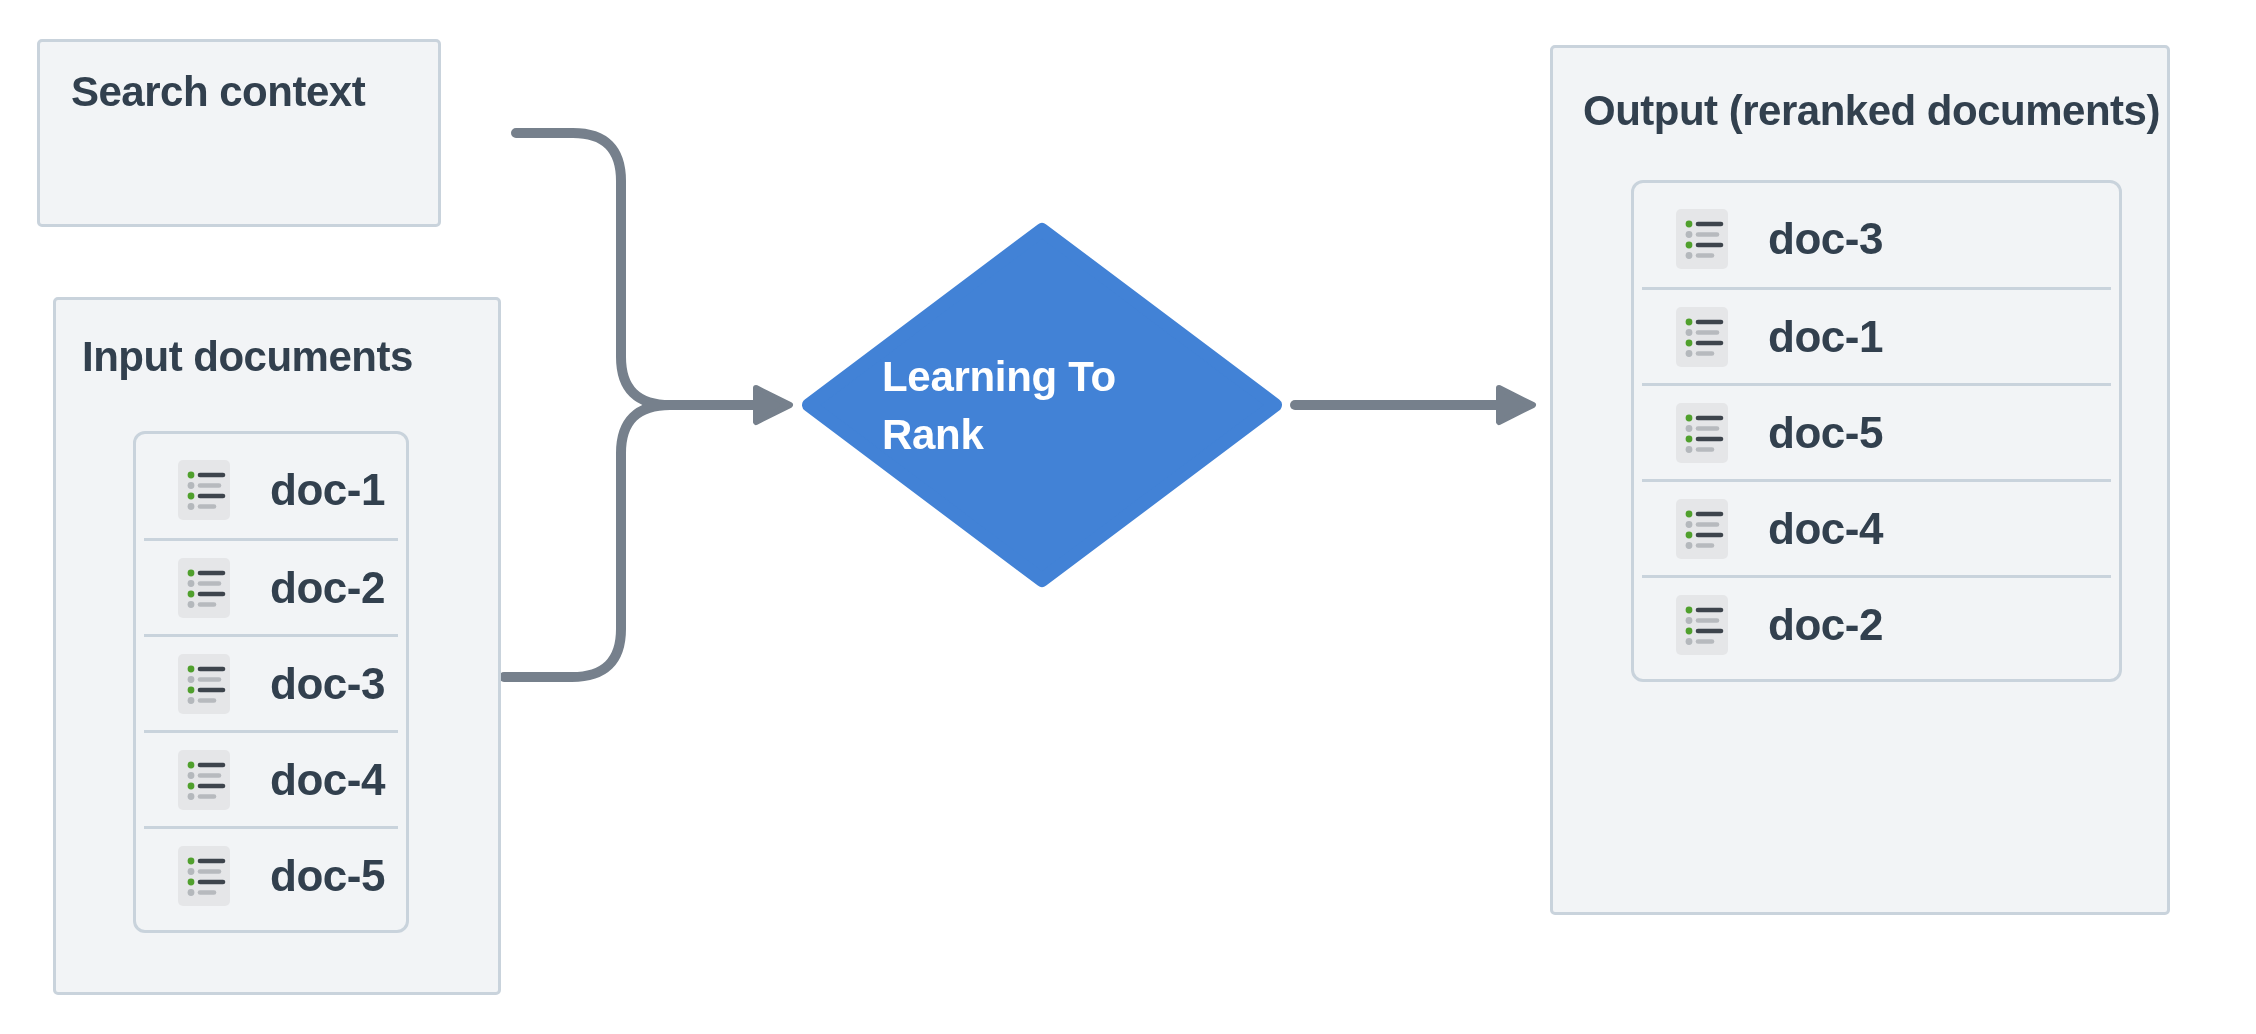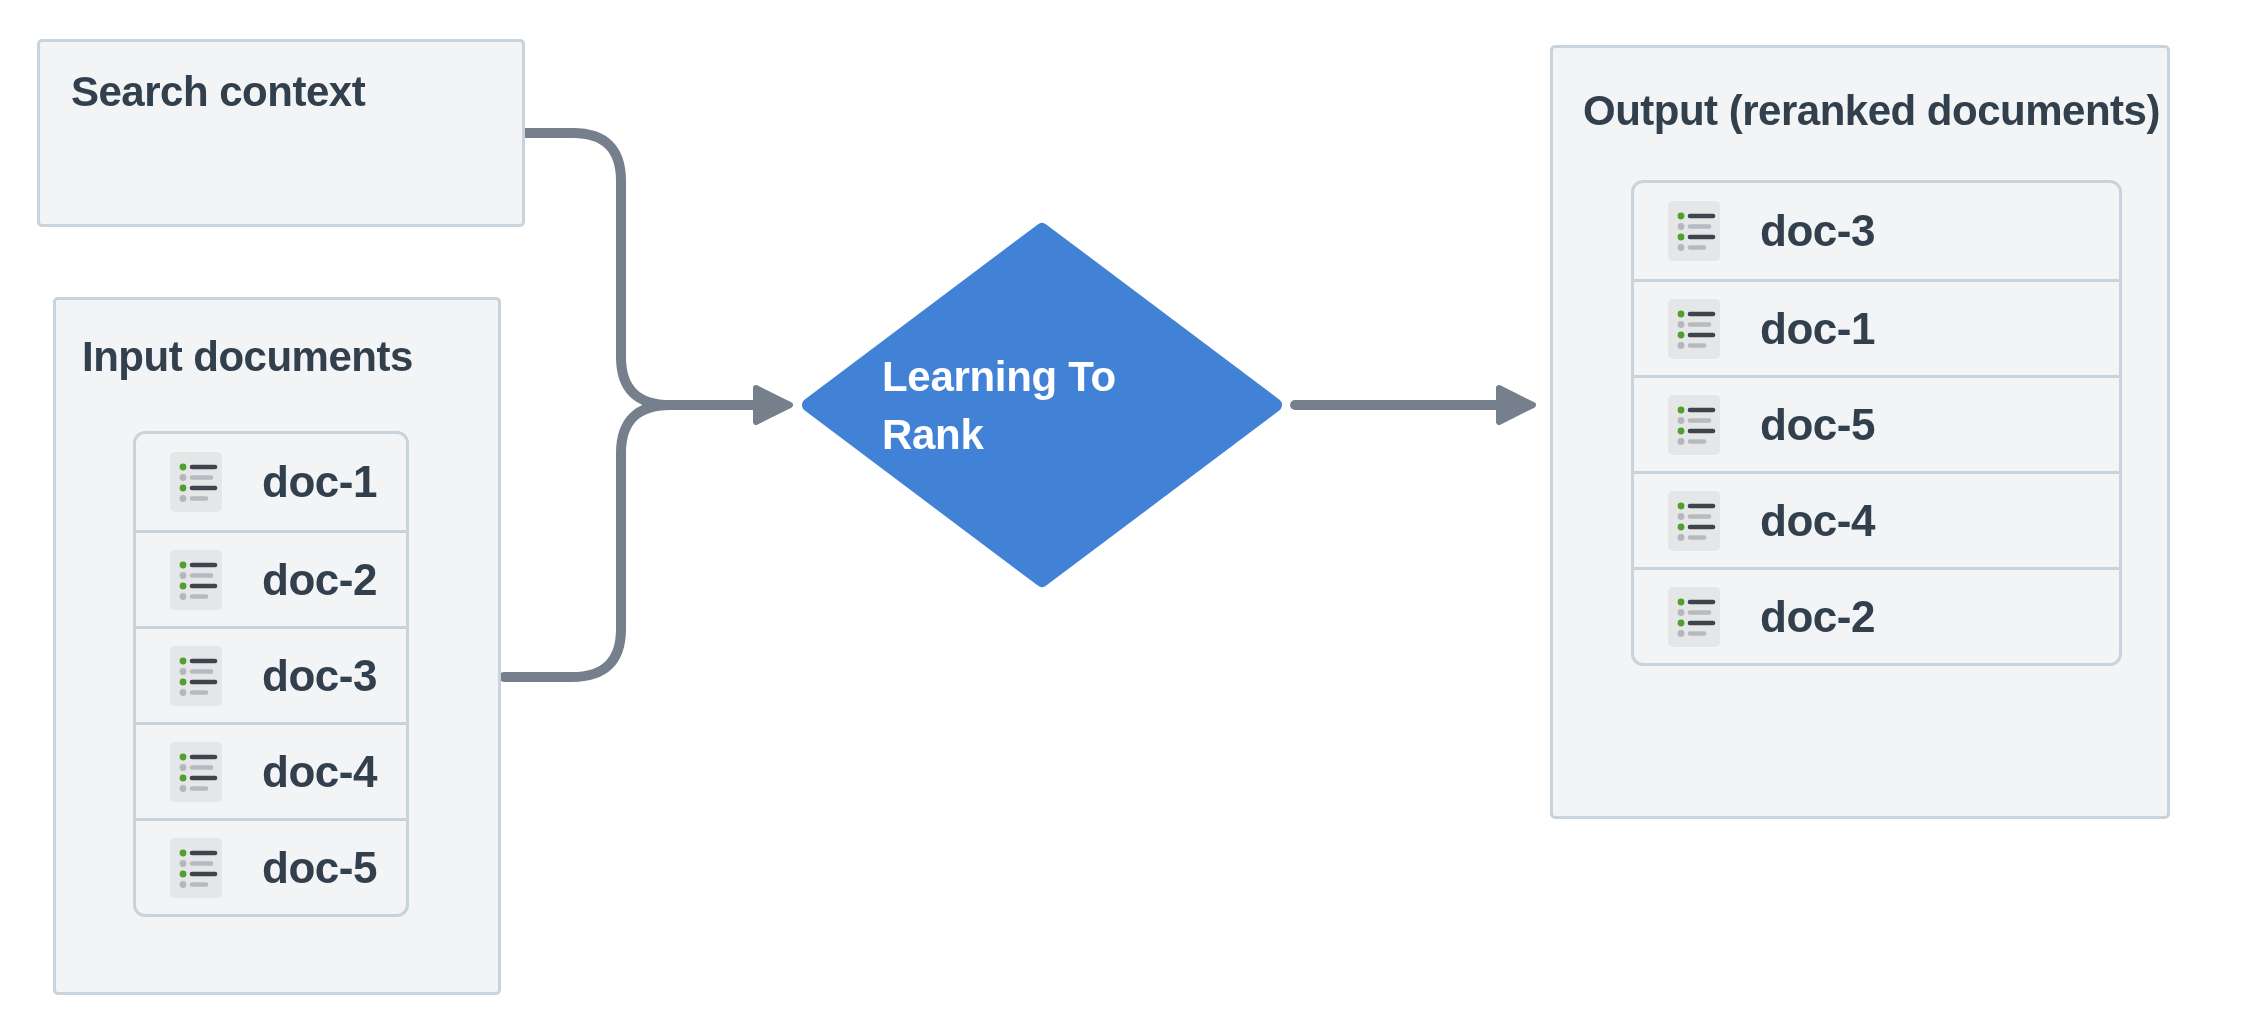--- a/index.html
+++ b/index.html
@@ -20,7 +20,7 @@
     border-radius:5px;
     box-sizing:border-box;
   }
-  .box-search   {left:37px;  top:39px;  width:488px; height:188px;}
+  .box-search   {left:37px;  top:39px;  width:404px; height:188px;}
   .box-input    {left:53px;  top:297px; width:448px; height:698px;}
   .box-output   {left:1550px;top:45px;  width:620px; height:774px;}
 

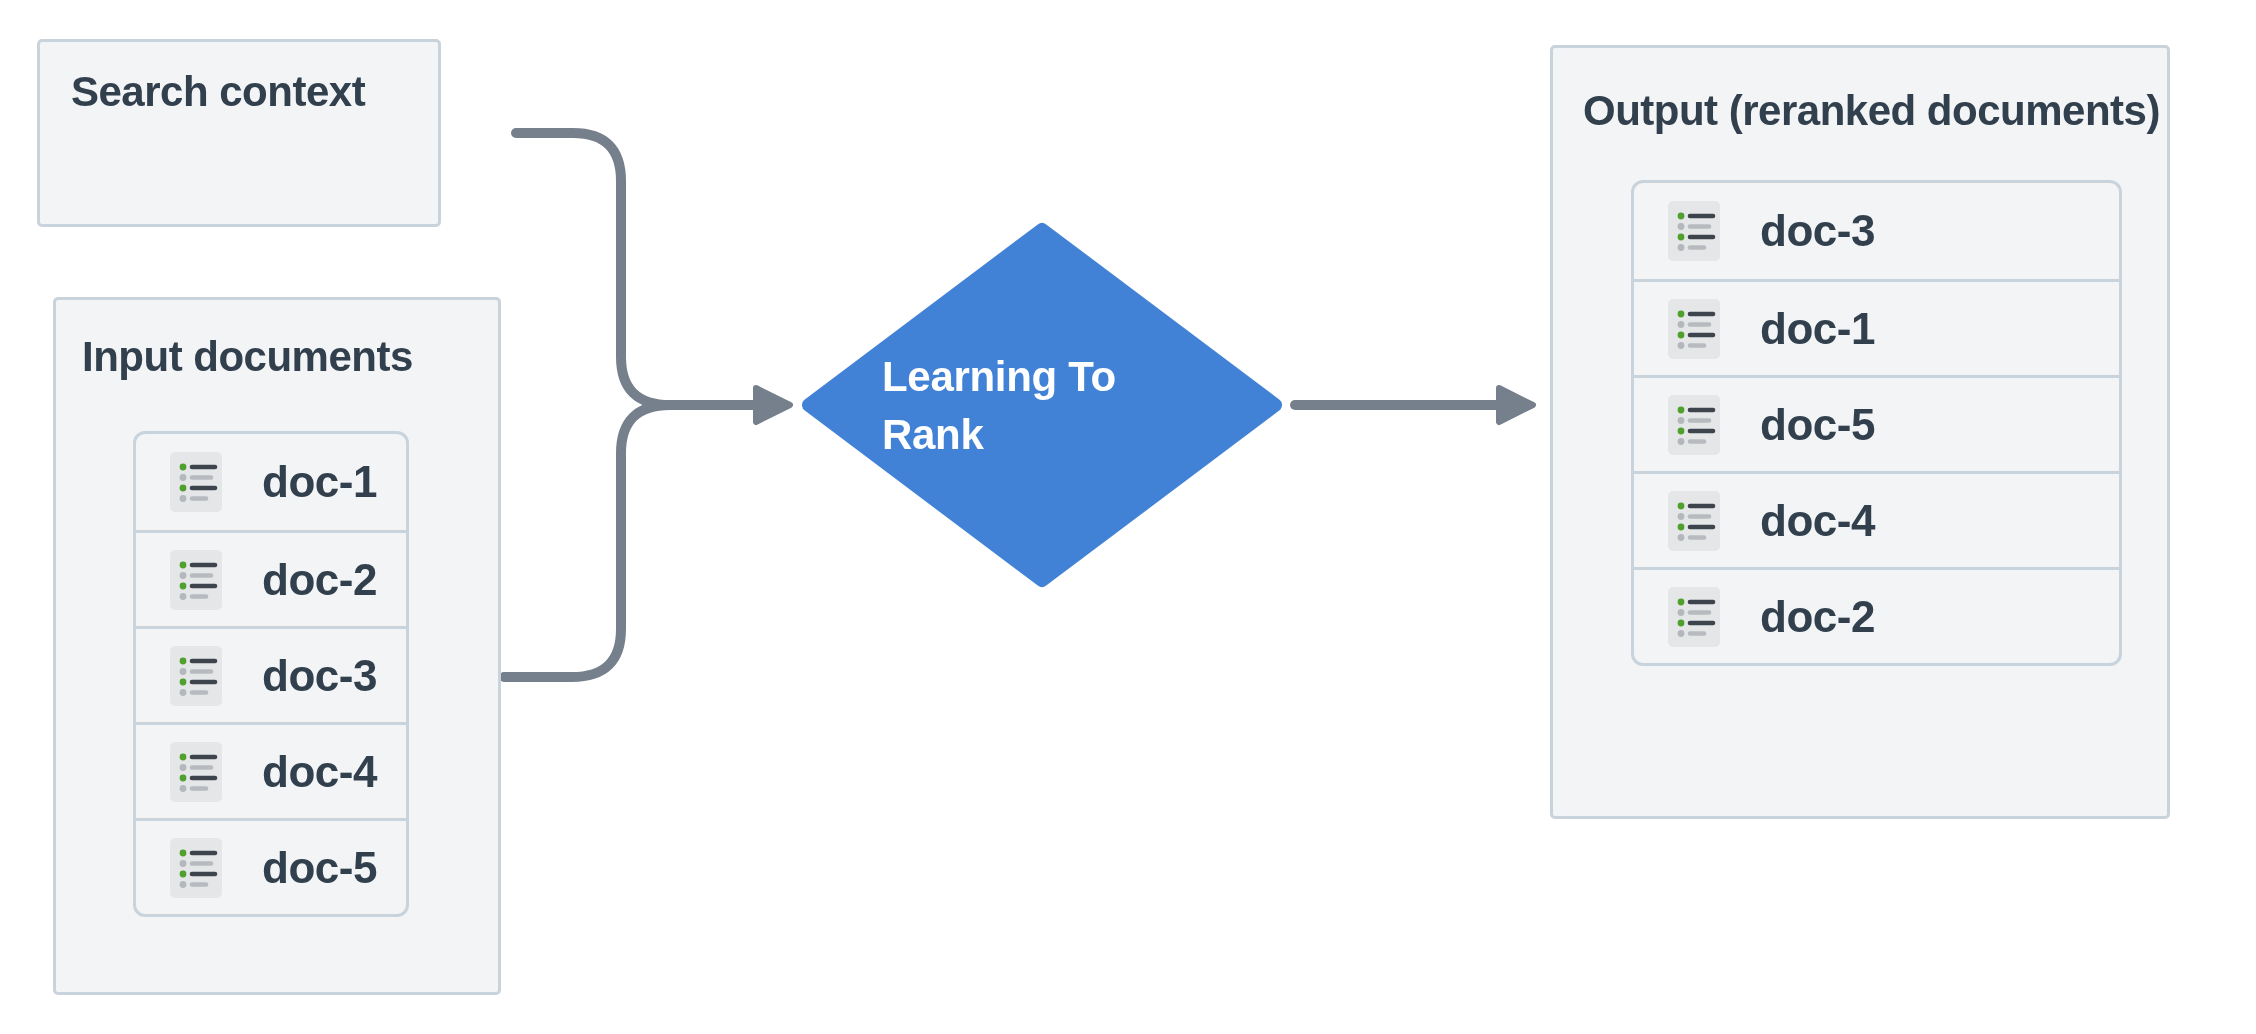--- a/index.html
+++ b/index.html
@@ -22,7 +22,7 @@
   }
   .box-search   {left:37px;  top:39px;  width:404px; height:188px;}
   .box-input    {left:53px;  top:297px; width:448px; height:698px;}
-  .box-output   {left:1550px;top:45px;  width:620px; height:774px;}
+  .box-output   {left:1550px;top:45px;  width:620px; height:870px;}
 
   .group-title{
     position:absolute;

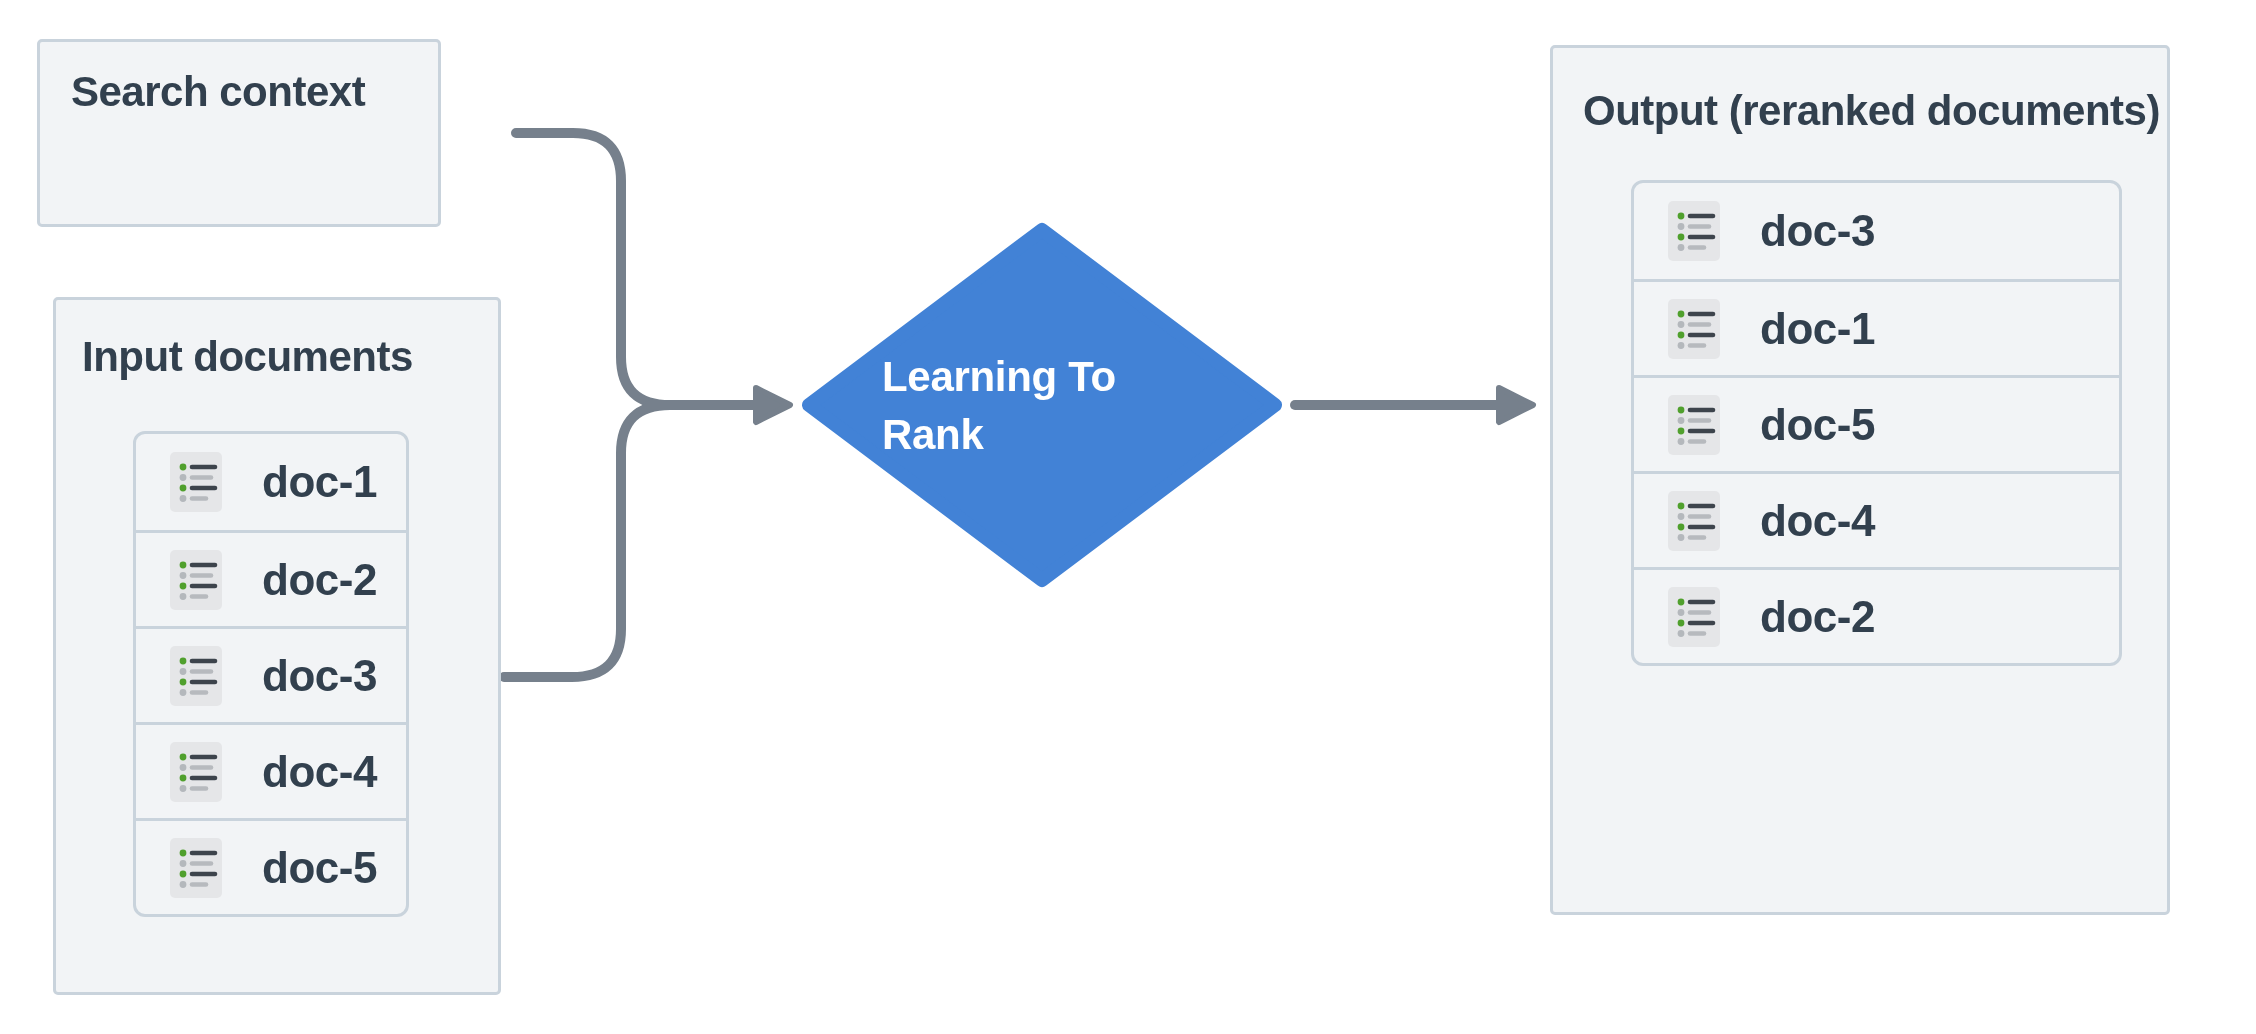--- a/index.html
+++ b/index.html
@@ -44,7 +44,7 @@
   
   .doc-list{
     position:absolute;
-    list-style:none;margin:0;padding:0;
+    list-style:none;margin:0;padding:8px;
     border:3px solid #c9d3dc;
     border-radius:12px;
     background:#f2f4f6;

